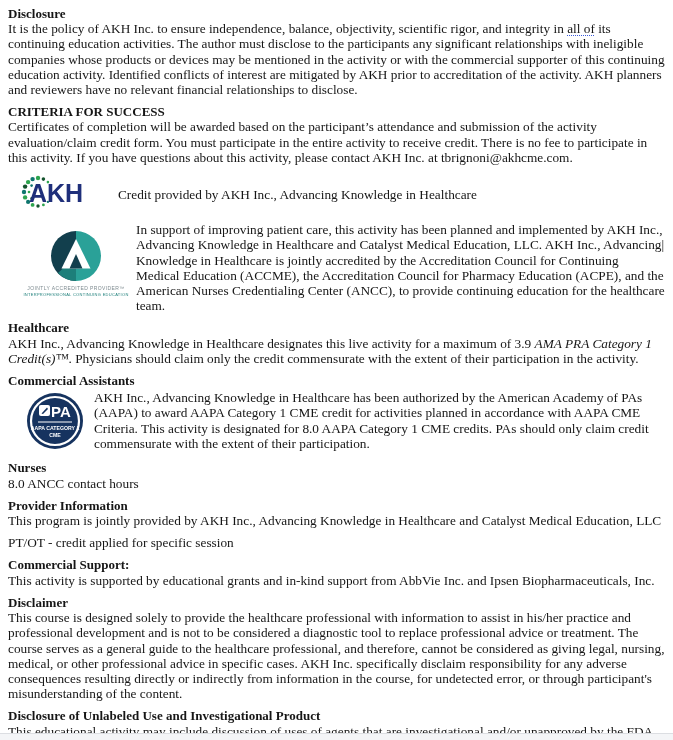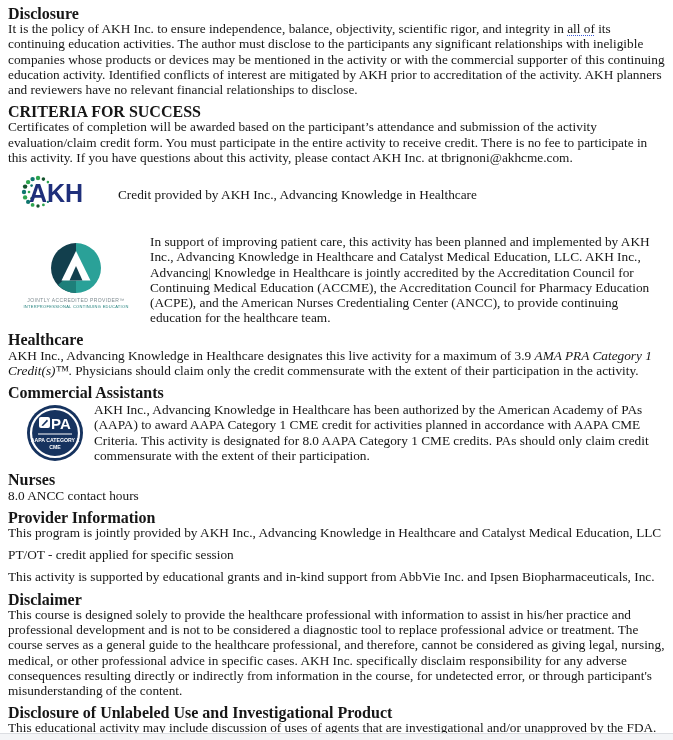--- a/index.html
+++ b/index.html
@@ -12,7 +12,7 @@
   .page{padding:6px 8px 0 8px;}
   .section{margin-top:7px;}
   .section:first-child{margin-top:0;}
-  h3{margin:0;font-size:16px;line-height:15.2px;font-weight:bold;}
+  h3{margin:0;font-size:13px;line-height:15.2px;font-weight:bold;}
   p{margin:0;}
   .marked{
     text-decoration:underline dotted #3b5bdb;

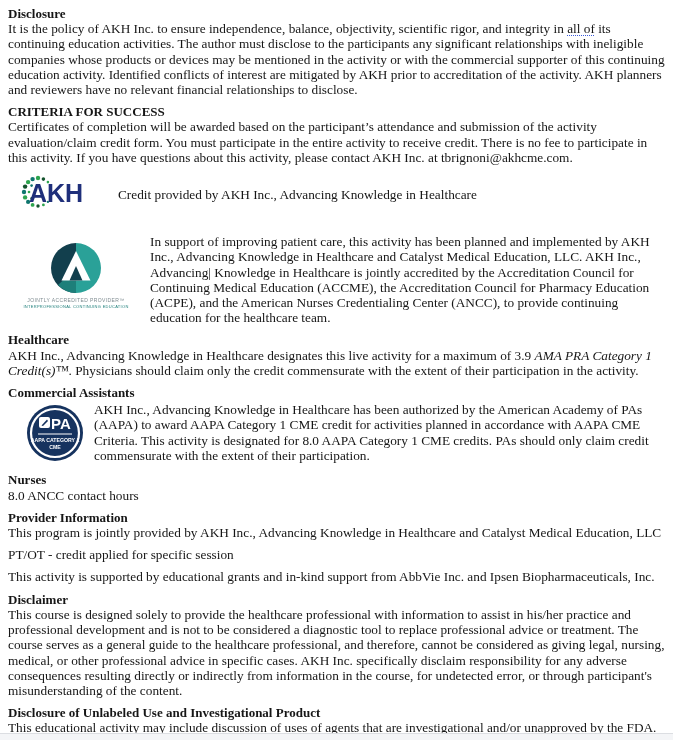--- a/index.html
+++ b/index.html
@@ -24,7 +24,7 @@
   .logo-row{display:flex;align-items:flex-start;}
   .akh-row{align-items:center;margin-top:10px;}
   .akh-row .row-text{margin-left:14px;}
-  .ja-row{margin-top:20px;gap:14px;}
+  .ja-row{margin-top:8px;}
   .ja-logo-block{
     width:96px;flex:0 0 96px;margin-left:20px;margin-top:8px;
     display:flex;flex-direction:column;align-items:center;

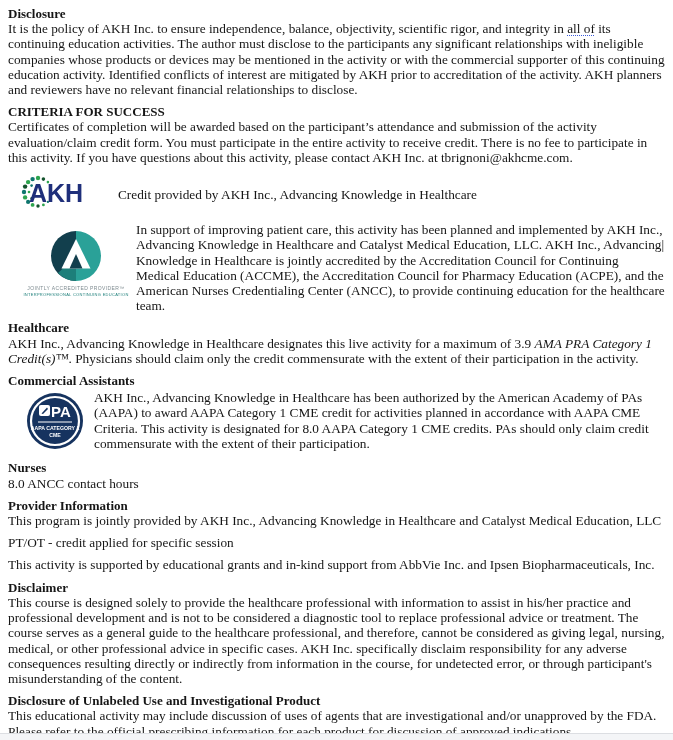--- a/index.html
+++ b/index.html
@@ -143,6 +143,7 @@
   </div>
 
   <div class="section">
+    <h3>Commercial Support:</h3>
     <p>This activity is supported by educational grants and in-kind support from AbbVie Inc. and Ipsen Biopharmaceuticals, Inc.</p>
   </div>
 

